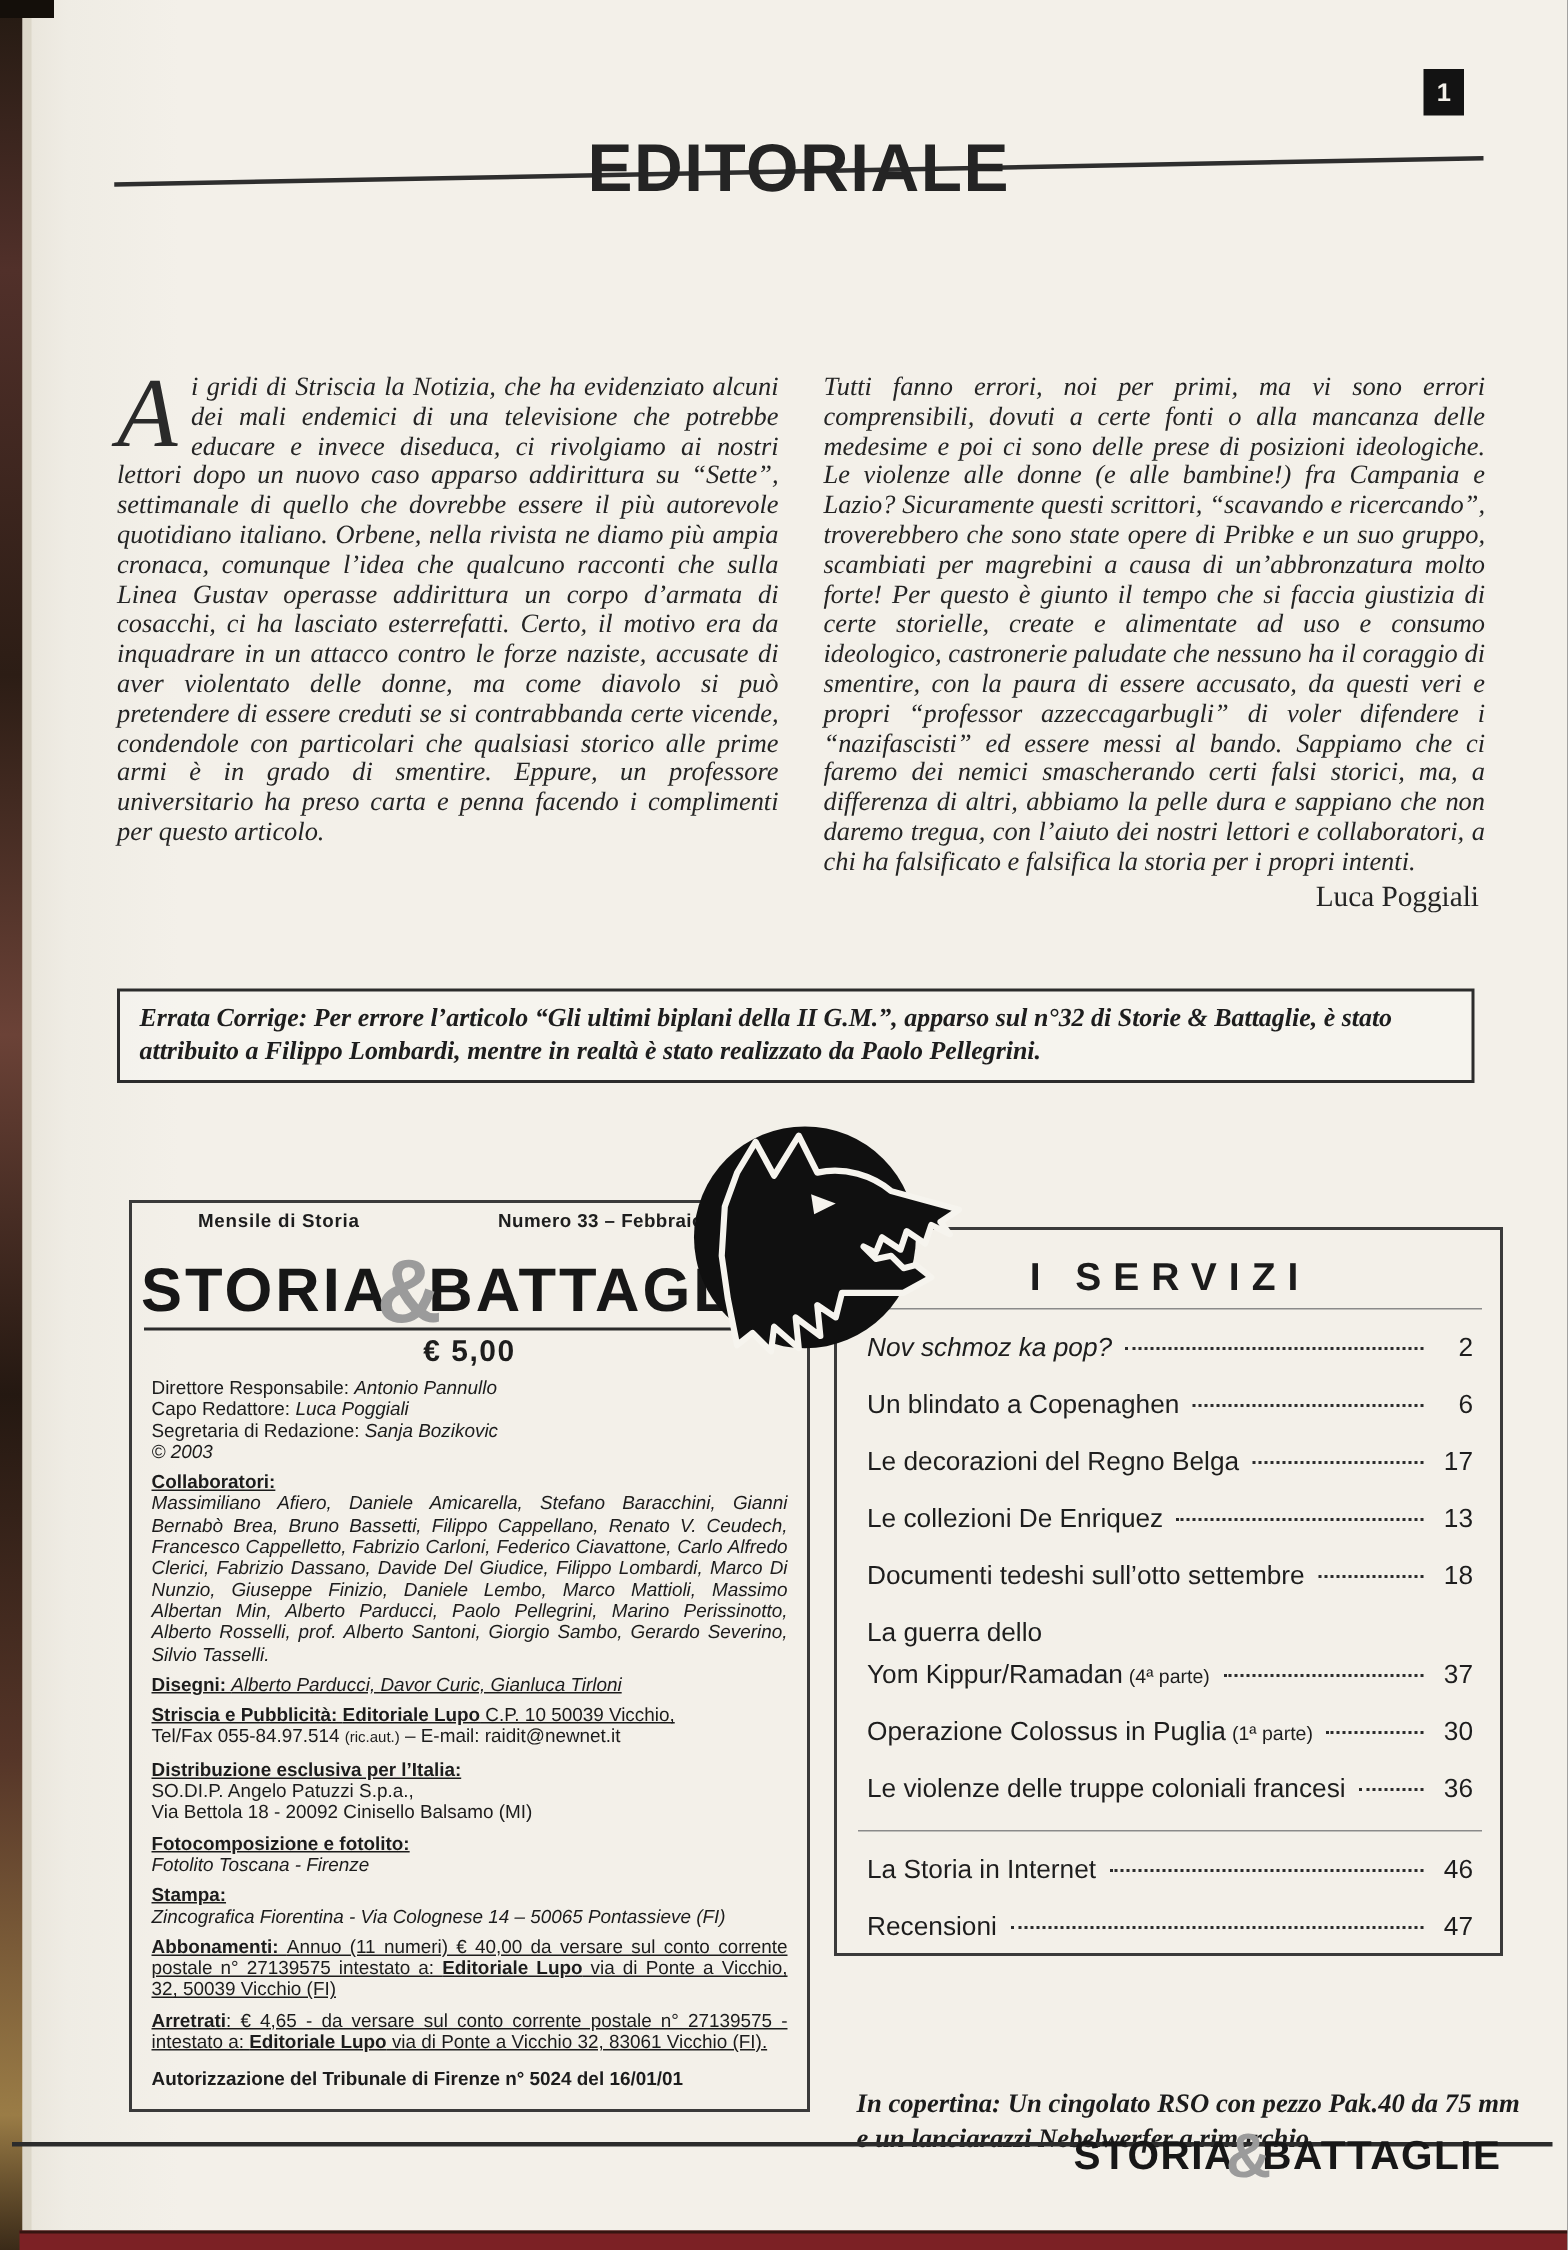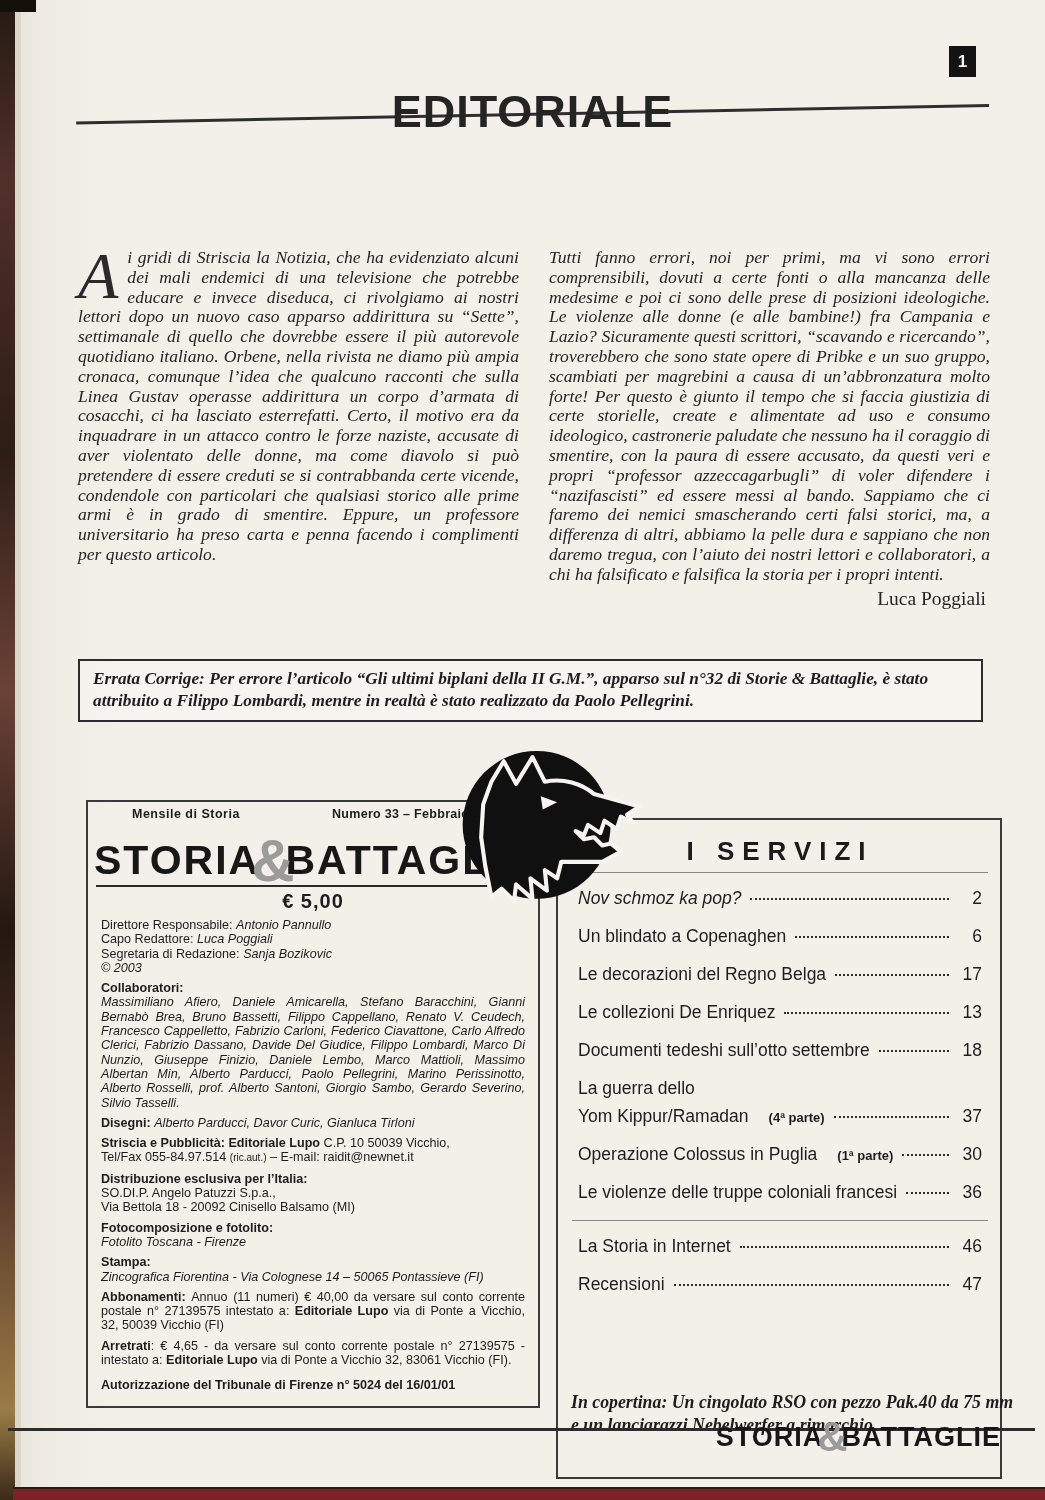--- a/index.html
+++ b/index.html
@@ -59,7 +59,7 @@
   
   .wolf{position:absolute;left:438px;top:746px;width:226px;height:166px;z-index:3;}
   
-  .right-box{position:absolute;left:556px;top:818px;width:446px;height:661px;border:2px solid #3a3a3a;
+  .right-box{position:absolute;left:556px;top:818px;width:446px;height:486px;border:2px solid #3a3a3a;
     box-sizing:border-box;padding:12px 18px 0 20px;}
   .toc-heading{margin:4px 0 5px 0;text-align:center;font-size:26px;font-weight:800;
     letter-spacing:8px;color:#1b1b1b;}

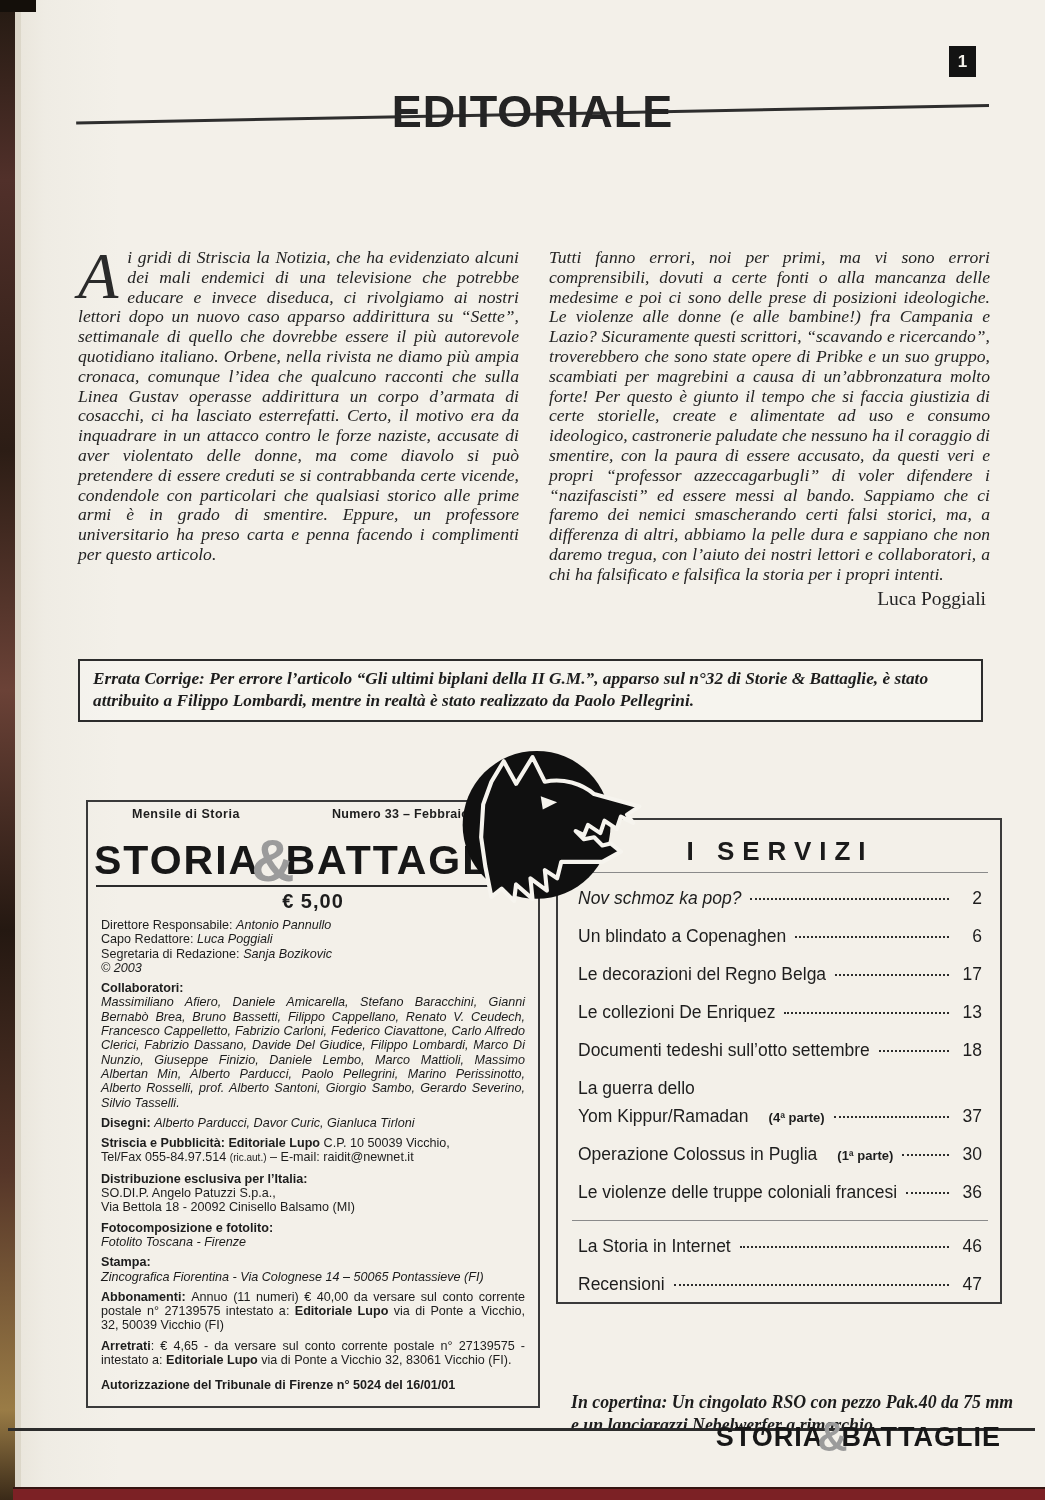--- a/index.html
+++ b/index.html
@@ -50,7 +50,7 @@
   .price{text-align:center;font-weight:bold;font-size:20px;margin:3px 0 5px 0;letter-spacing:1px;}
   .info-wrap{padding:0 13px;}
   .info{margin:0;font-size:12.6px;line-height:14.3px;color:#1c1c1c;}
-  .info.sp{margin-top:6px;}
+  .info.sp{margin-top:6px;text-decoration:underline;}
   .info.sp2{margin-top:11px;}
   .info.just{text-align:justify;}
   .run-b{font-weight:bold;}

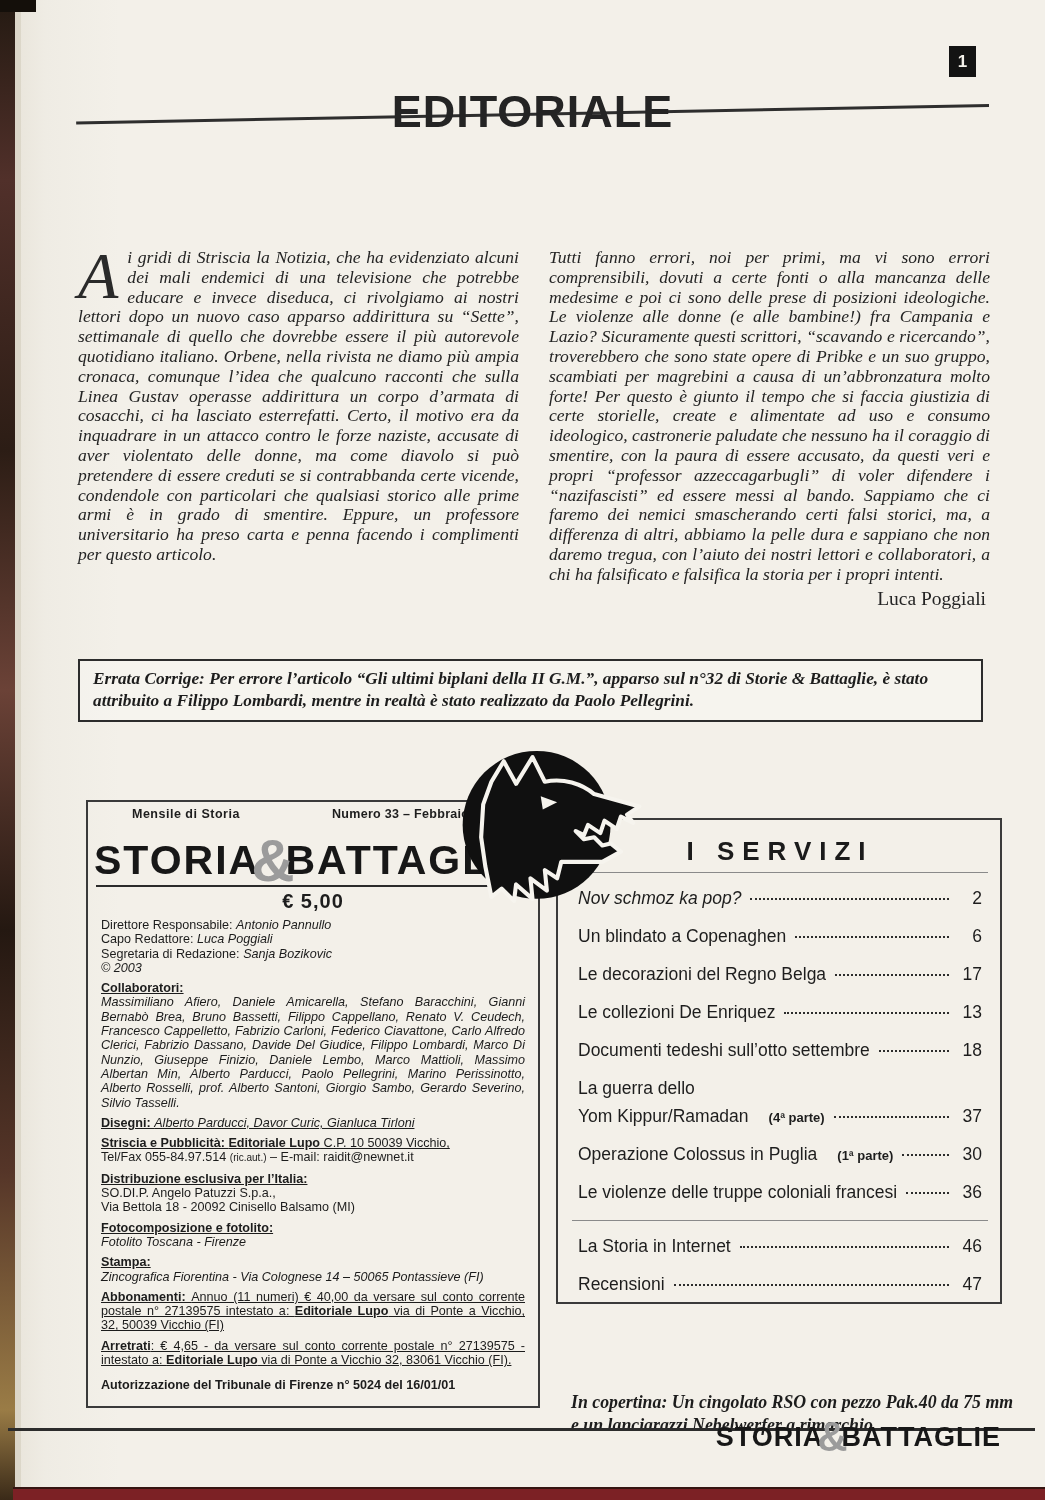--- a/index.html
+++ b/index.html
@@ -69,7 +69,7 @@
   .pre-line{margin-bottom:7px;}
   .toc-line{display:flex;align-items:baseline;}
   .toc-label{white-space:nowrap;}
-  .toc-suffix{font-size:13px;white-space:nowrap;padding-left:20px;font-weight:bold;}
+  .toc-suffix{font-size:13px;white-space:nowrap;padding-left:4px;}
   .leader{flex:1;margin:0 9px 0 9px;border-bottom:2.4px dotted #2c2c2c;transform:translateY(-4px);}
   .toc-page{min-width:24px;text-align:right;font-size:17.5px;}
   .rubriche-heading{margin-top:22px;letter-spacing:6px;}

